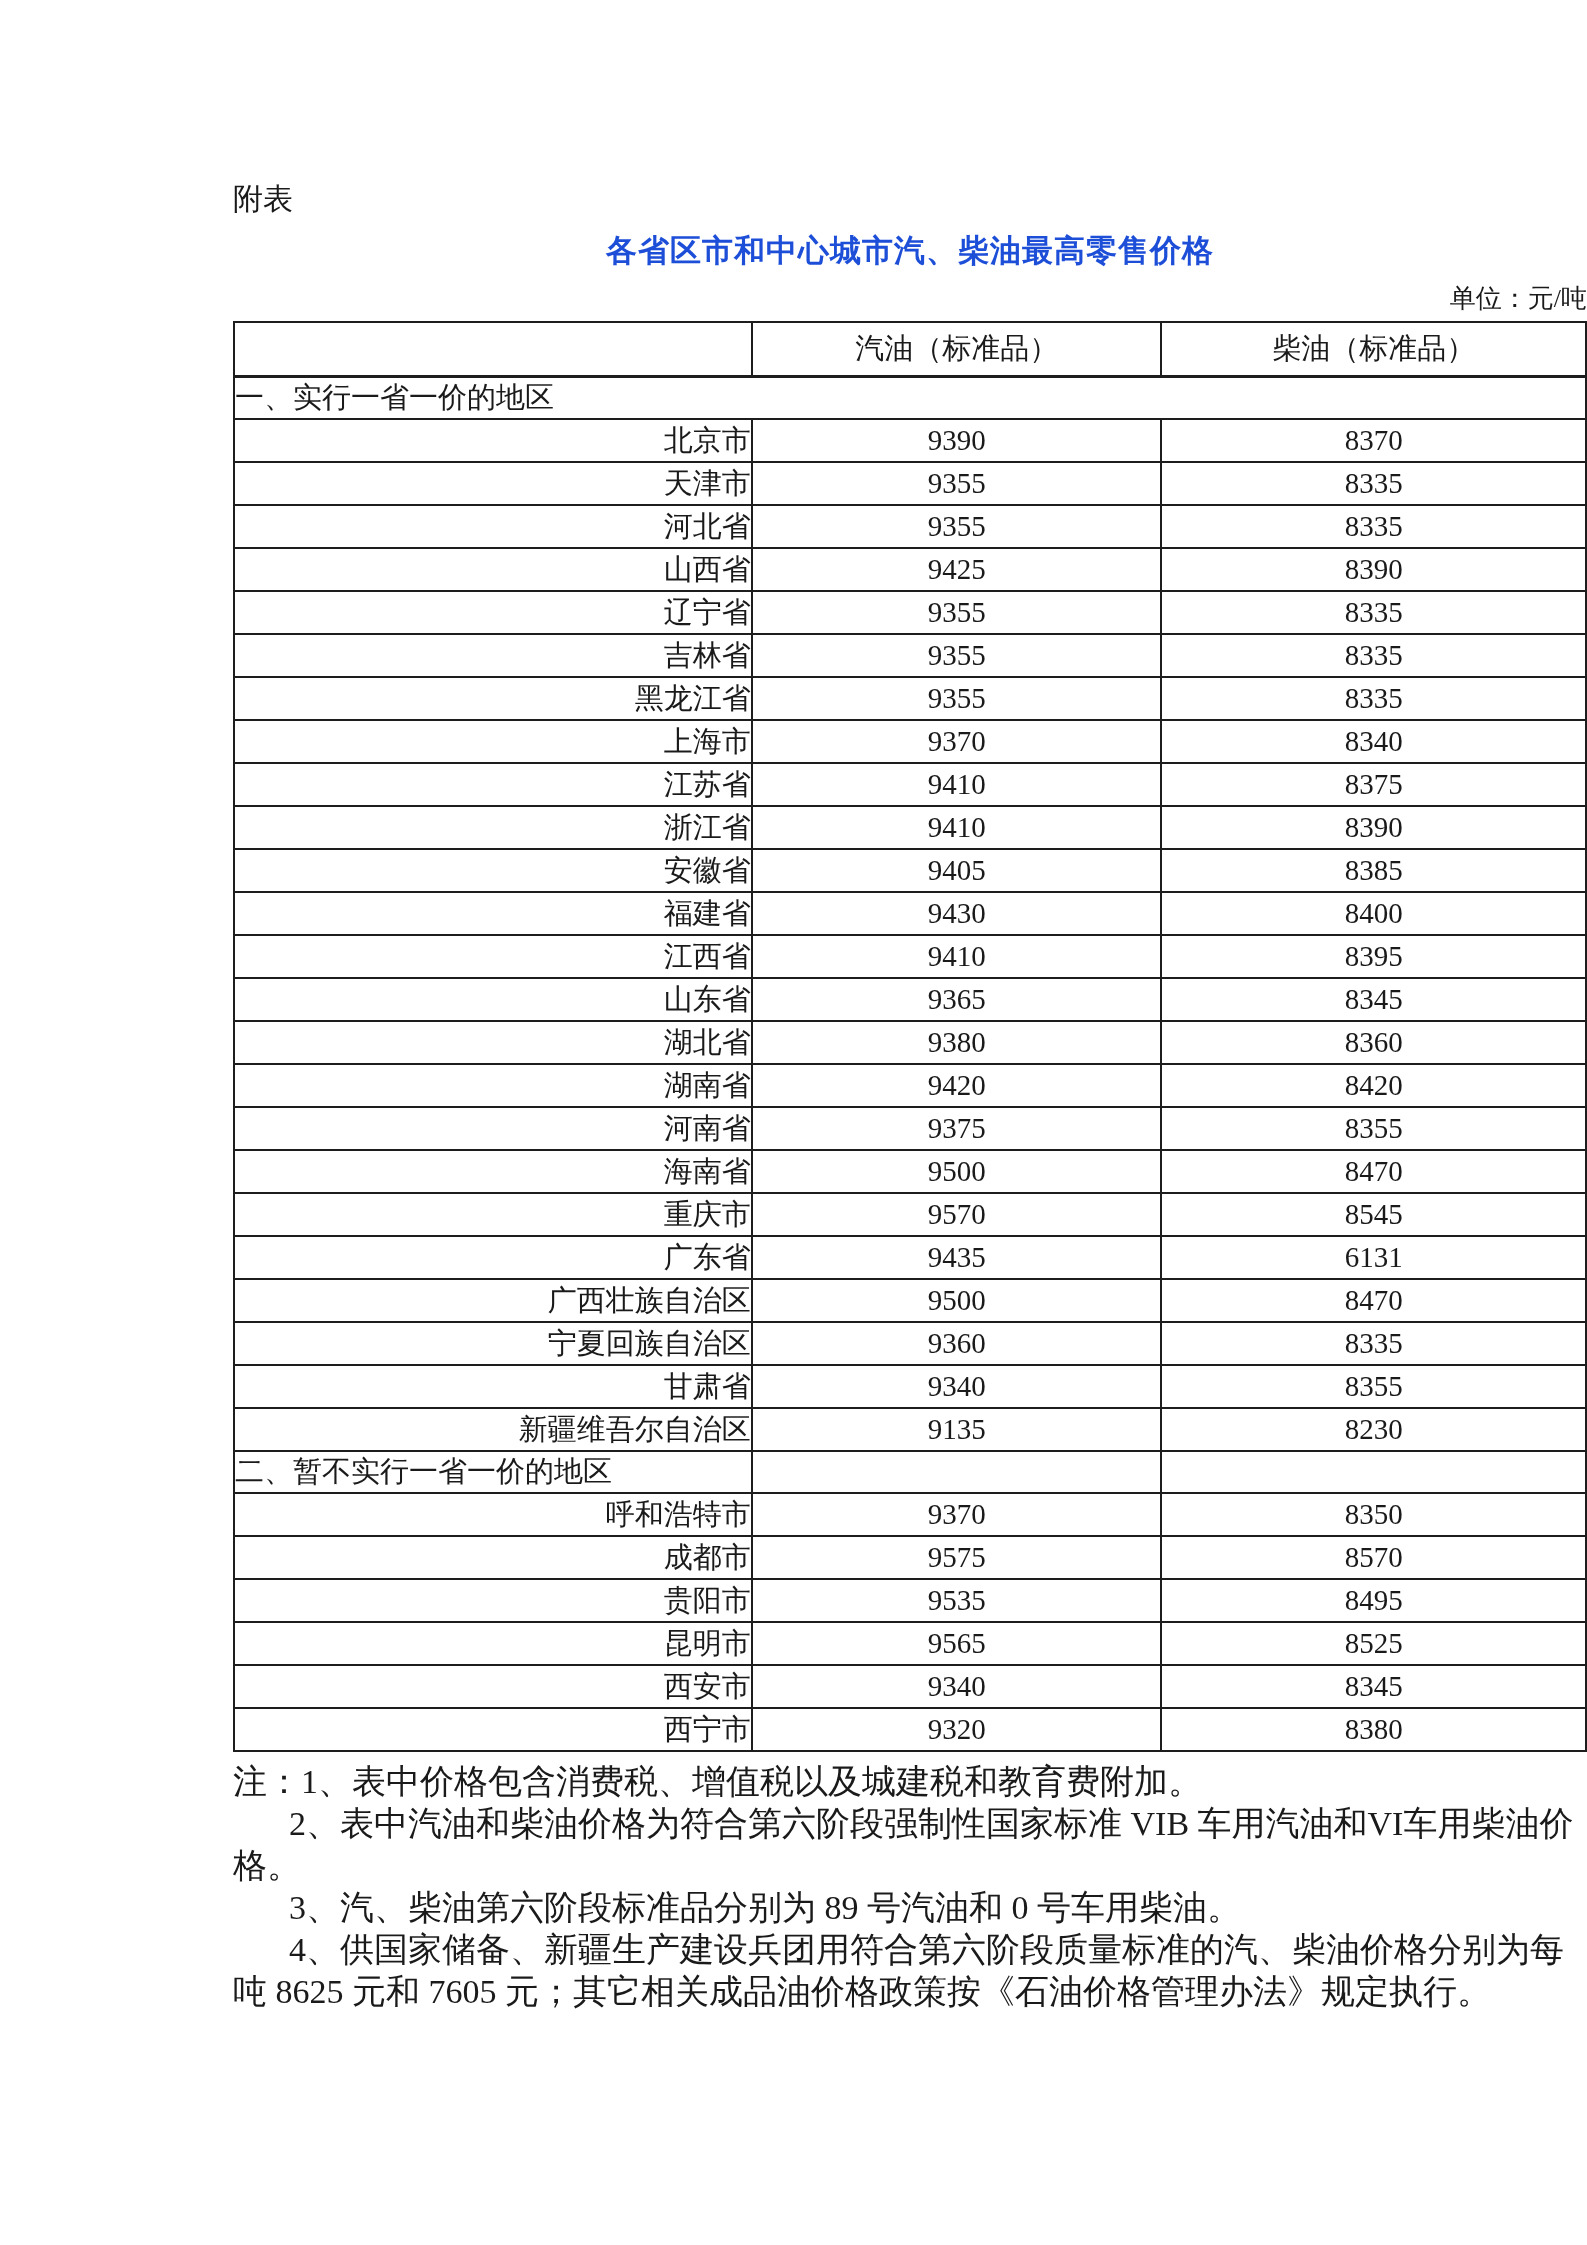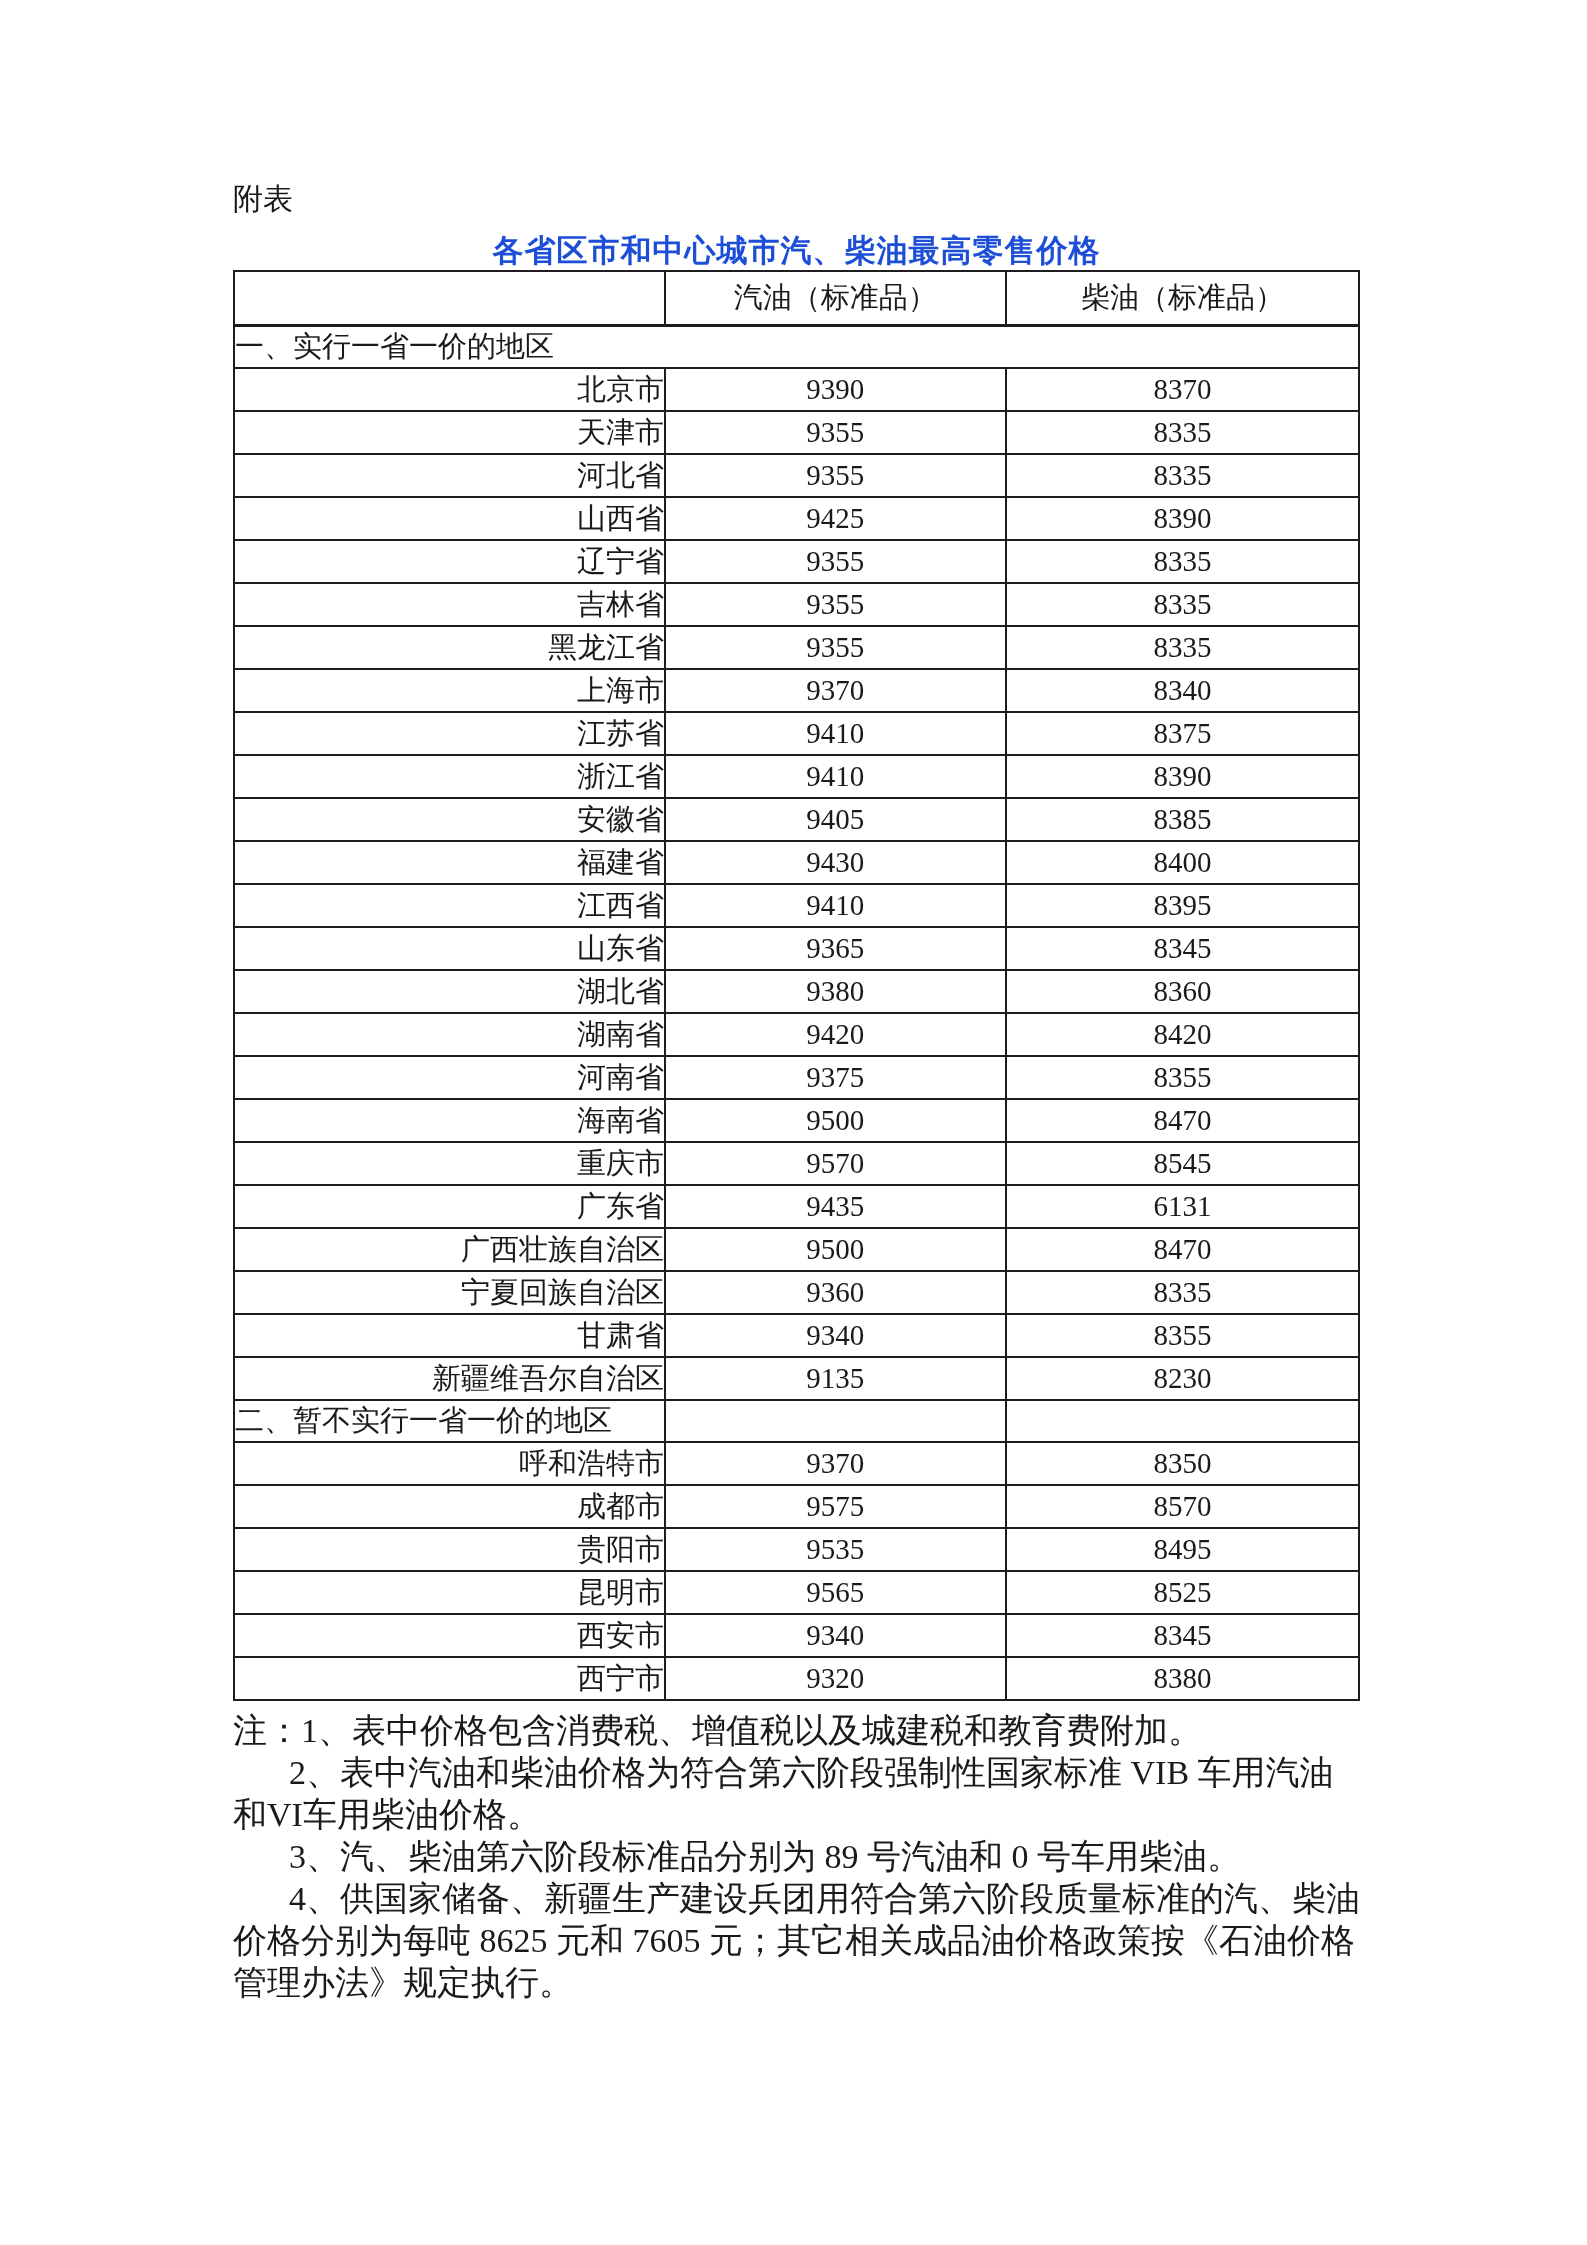--- a/index.html
+++ b/index.html
@@ -17,7 +17,7 @@
     position: absolute;
     left: 233px;
     top: 182px;
-    width: 1127px;
+    width: 1354px;
   }
   .attach-label {
     font-size: 30px;

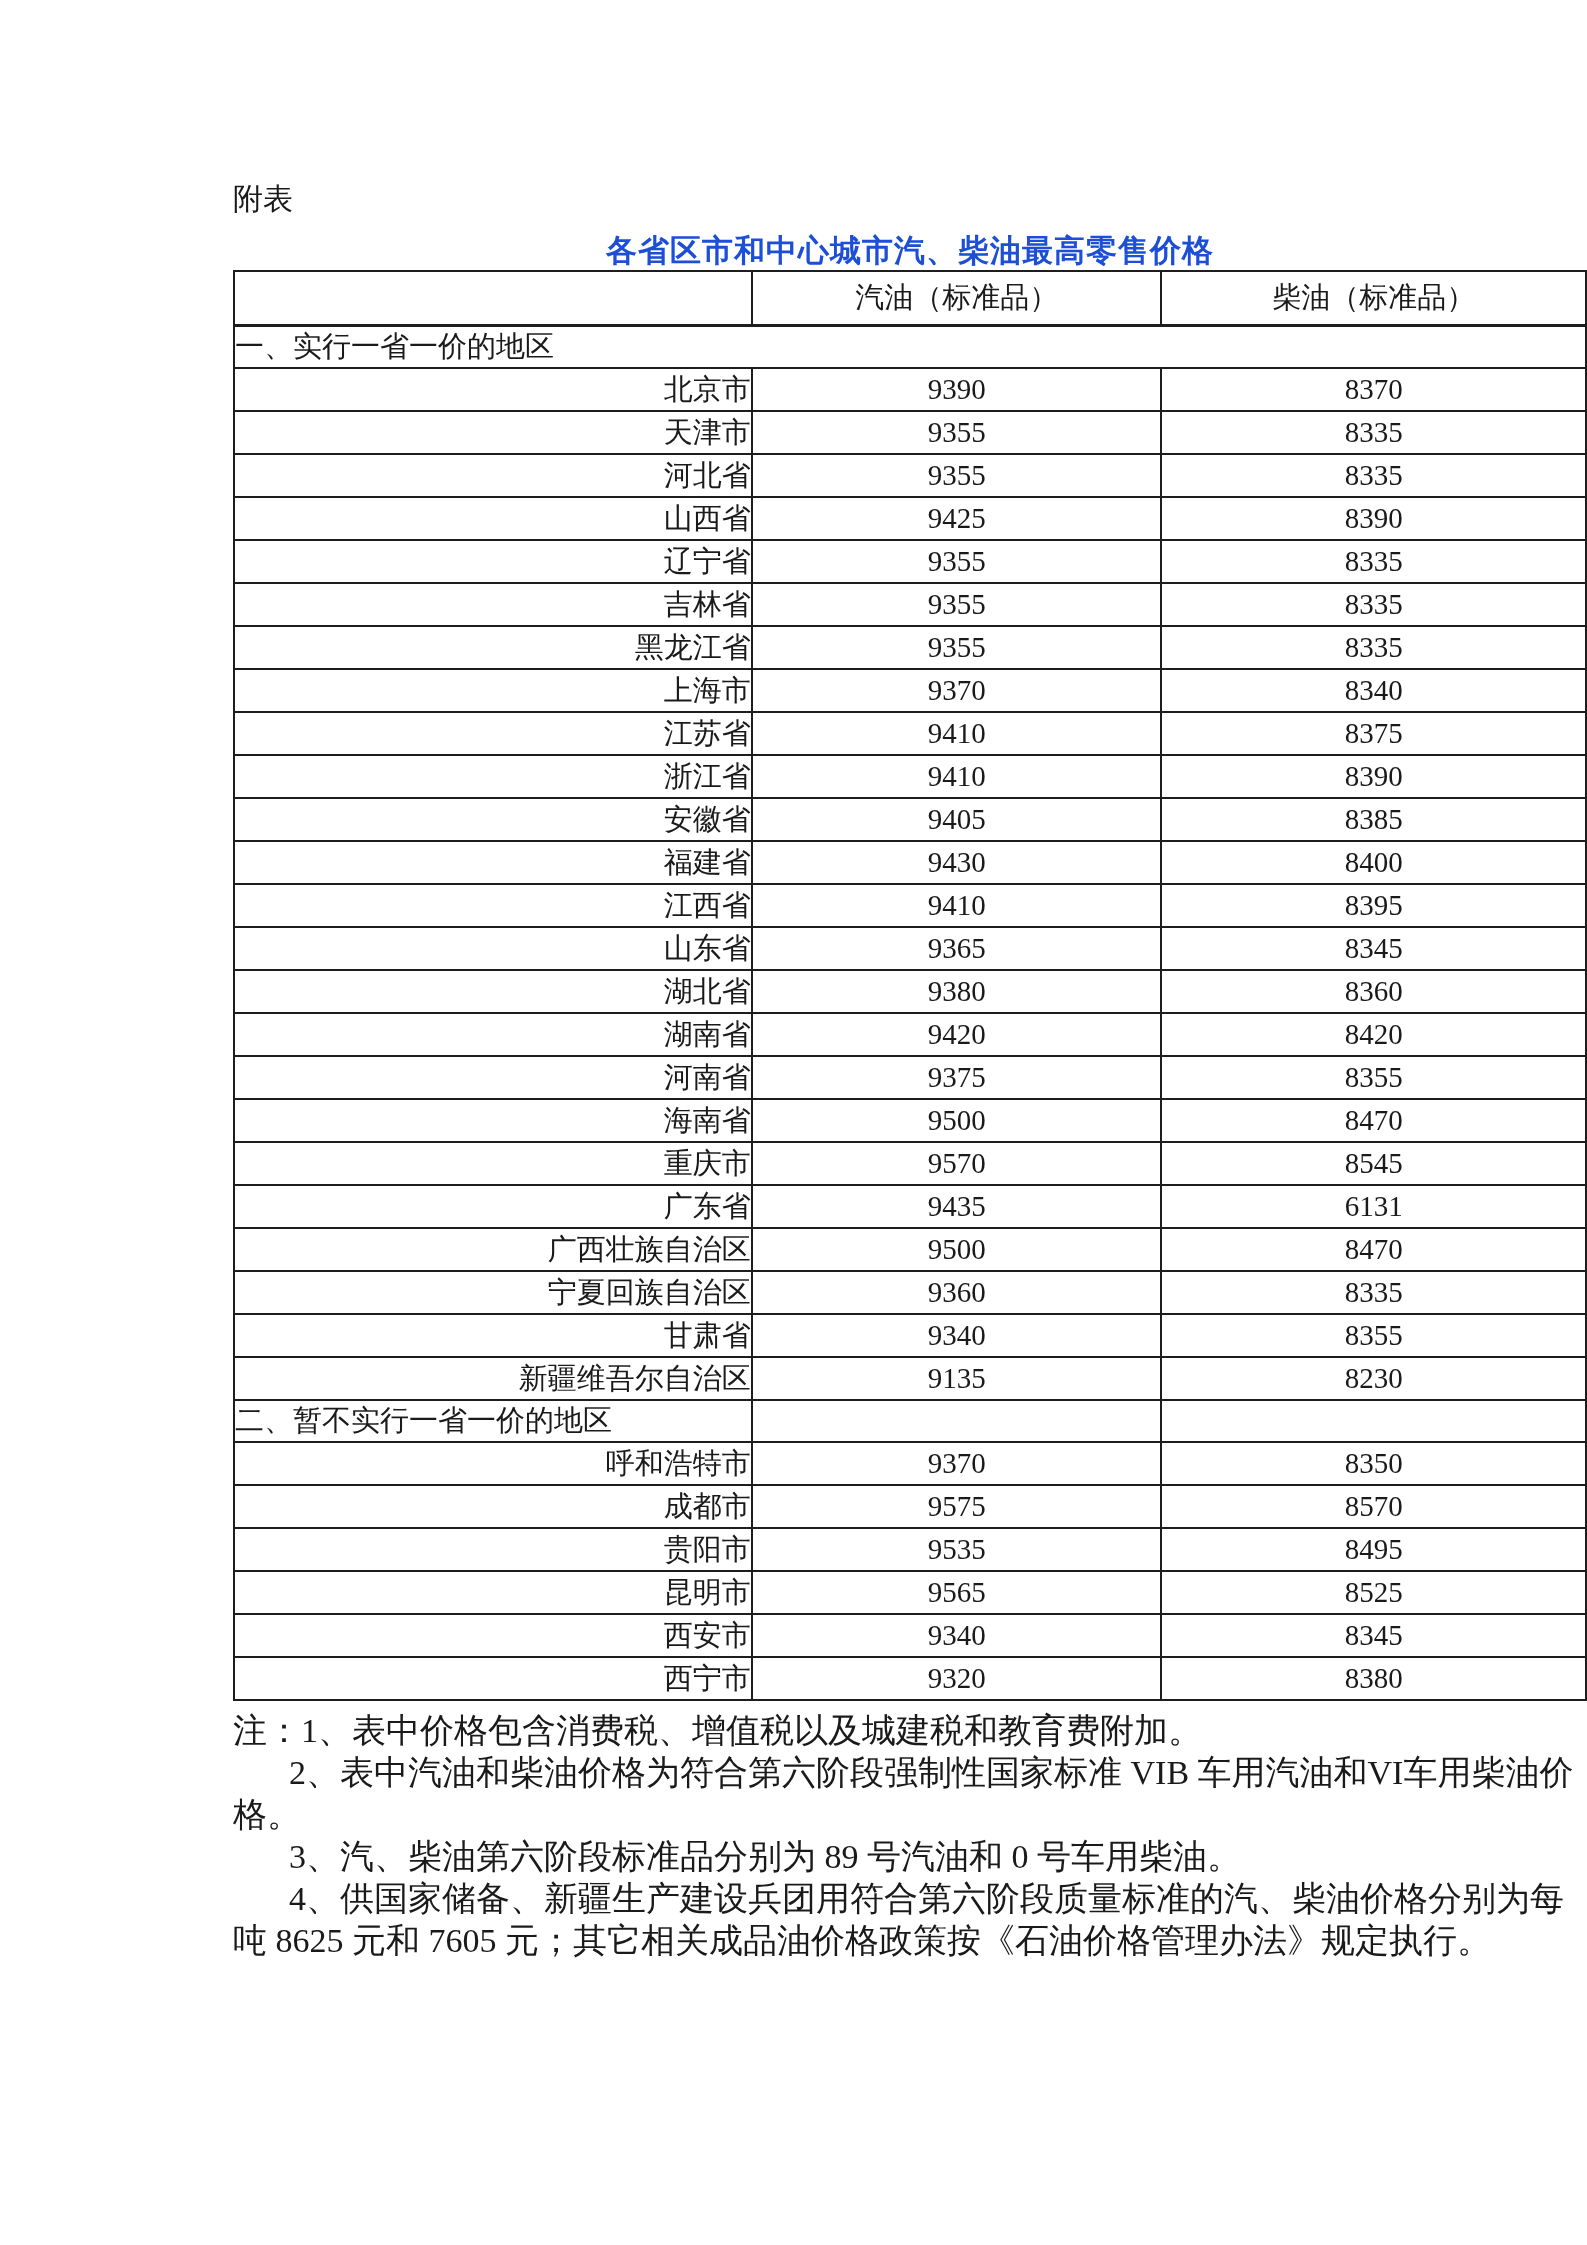--- a/index.html
+++ b/index.html
@@ -92,6 +92,7 @@
 
     <div class="doc-title">各省区市和中心城市汽、柴油最高零售价格</div>
 
+    <div class="unit-label">单位：元/吨</div>
 
     <table class="price-table">
       <colgroup>

